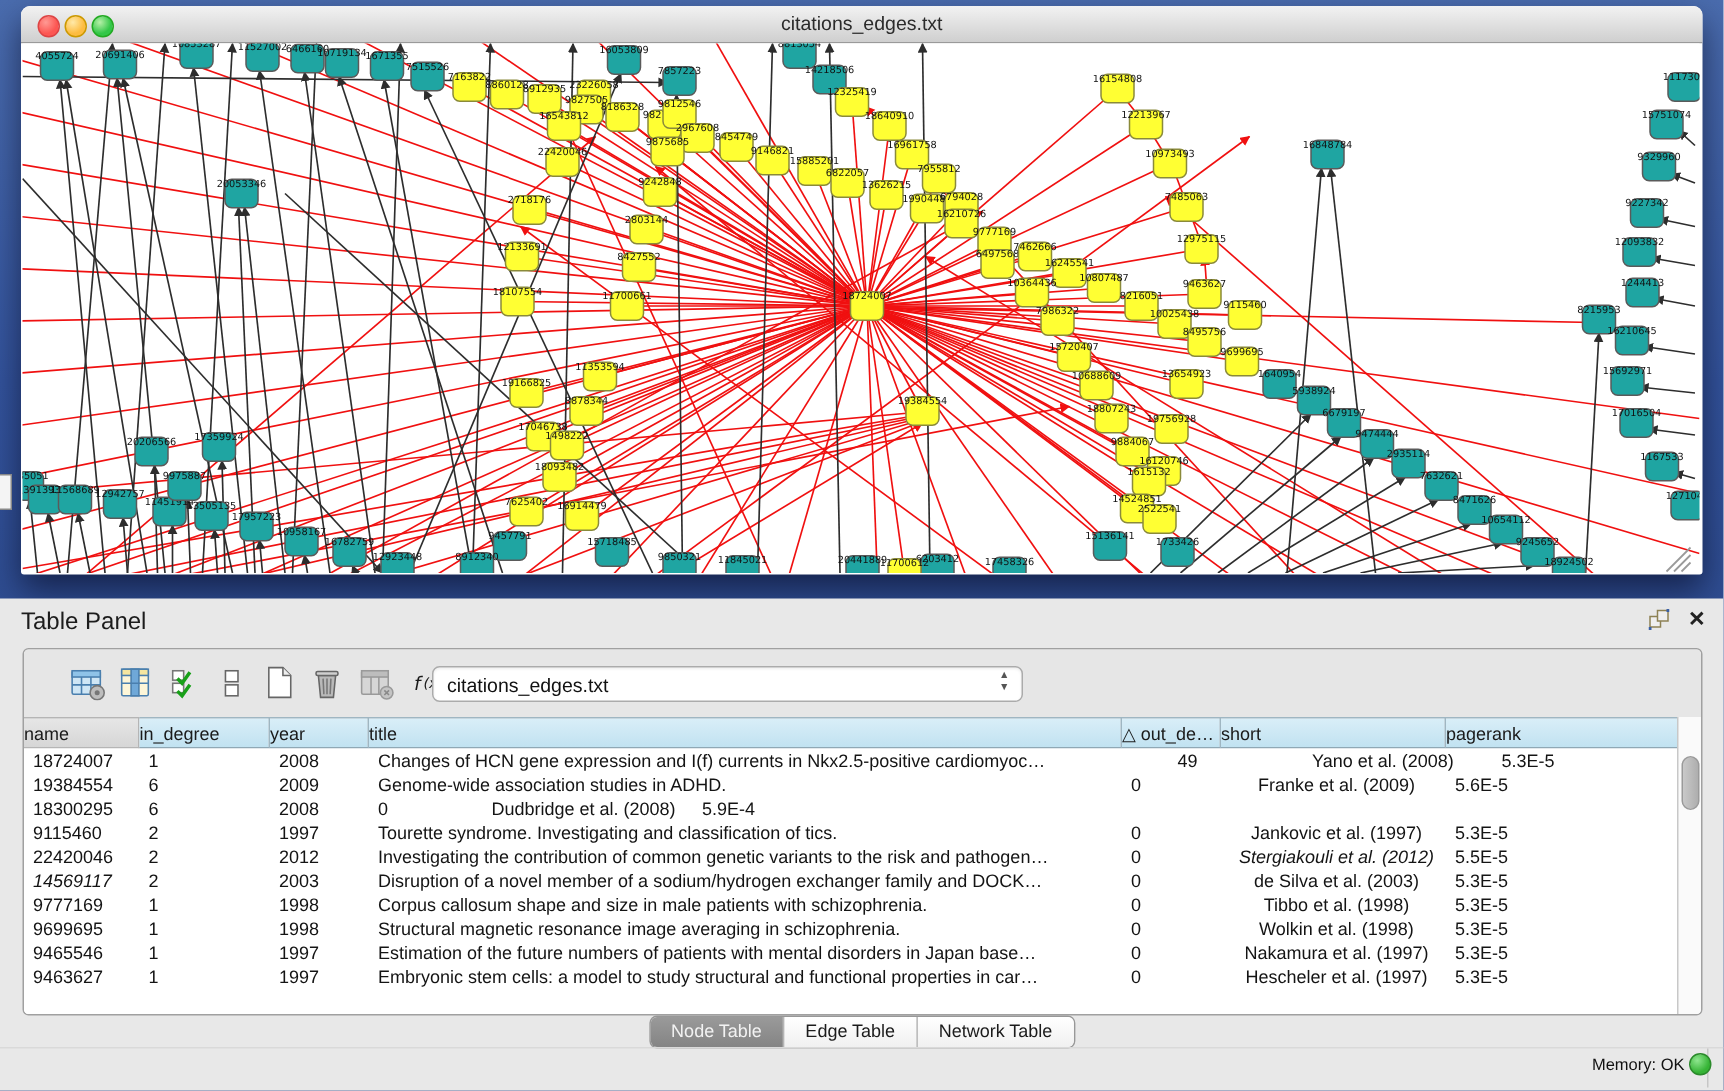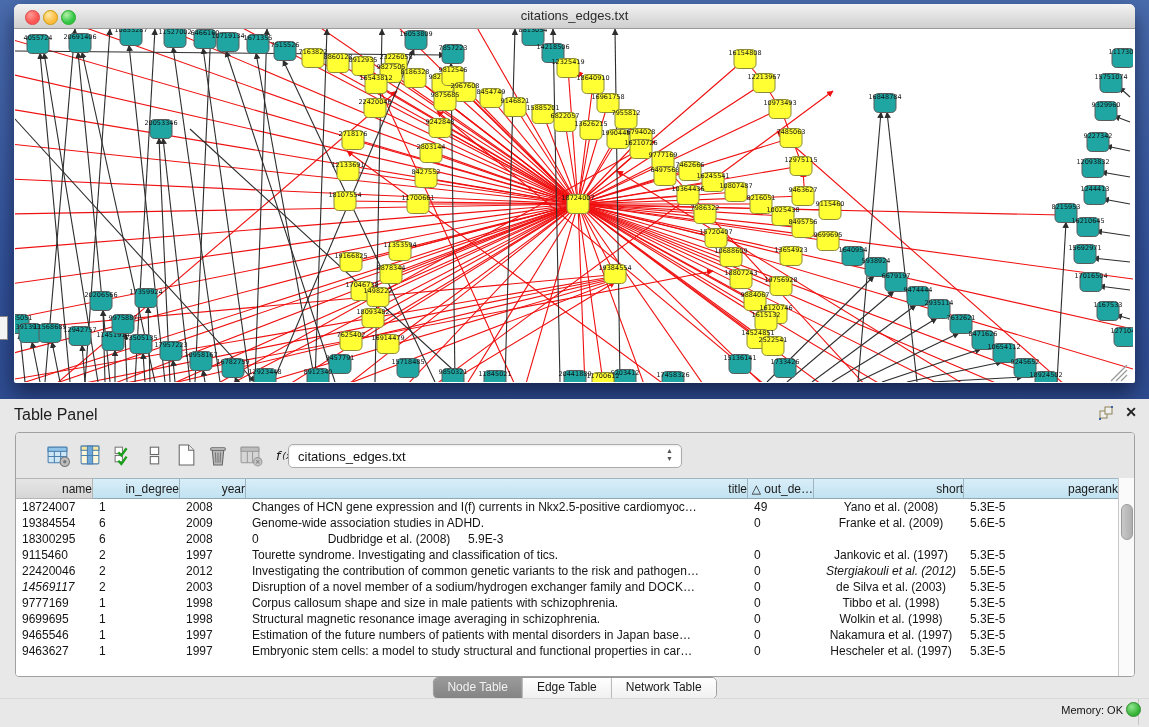--- a/index.html
+++ b/index.html
@@ -39,7 +39,7 @@
   .thead{position:absolute;left:0;top:45px;right:15px;height:21px;display:flex;}
   .th{box-sizing:border-box;height:21px;border-right:1px solid #9fb6c2;border-top:1px solid #9fb6c2;
       border-bottom:1px solid #8fa8b5;background:linear-gradient(#d9eef8,#c1e2f1);
-      font-size:12px;color:#1a1a1a;text-align:right;line-height:20px;overflow:hidden;white-space:nowrap;}
+      font-size:12px;color:#1a1a1a;text-align:left;line-height:20px;overflow:hidden;white-space:nowrap;}
   .th.gray{background:linear-gradient(#e6e6e6,#d6d6d6);border-color:#b5b5b5;}
   .tbody{position:absolute;left:0;top:66px;right:15px;bottom:0;background:#fff;}
   .tr{display:flex;height:16px;line-height:16px;}

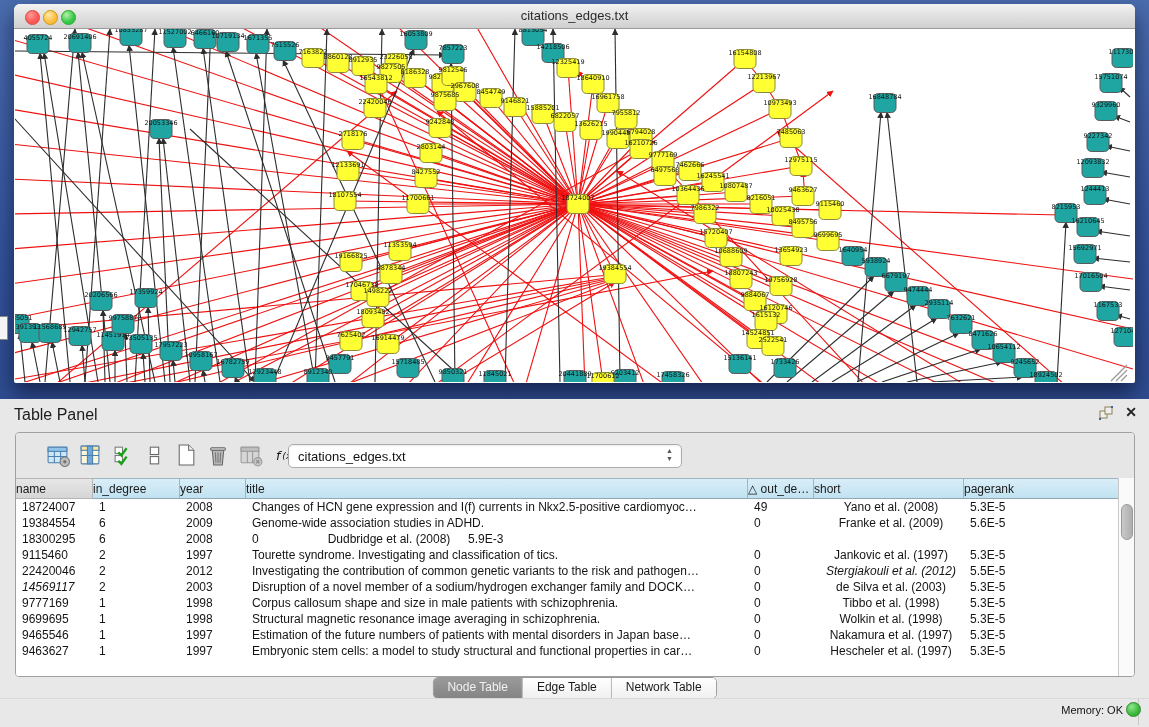--- a/index.html
+++ b/index.html
@@ -887,7 +887,7 @@
           <div class="td" style="width: 87px;">1</div>
           <div class="td" style="width: 66px;">2008</div>
           <div class="td" style="width: 502px;">Changes of HCN gene expression and I(f) currents in Nkx2.5-positive cardiomyoc…</div>
-          <div class="td" style="width: 66px;">49</div>
+          <div class="td" style="width: 66px; margin-left: 31px;">49</div>
           <div class="td center" style="width: 150px;">Yano et al. (2008)</div>
           <div class="td" style="width: 120px; flex: 1 1 0%;">5.3E-5</div>
         </div>

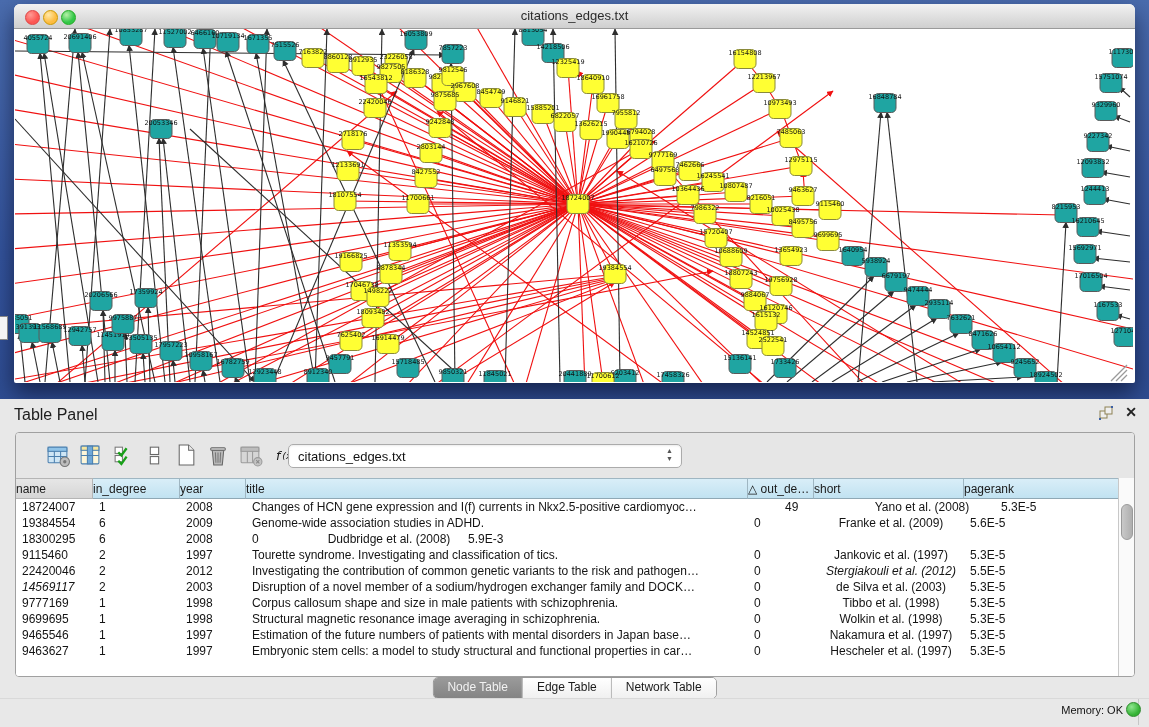--- a/index.html
+++ b/index.html
@@ -906,7 +906,7 @@
           <div class="td" style="width: 66px;">2008</div>
           <div class="td" style="width: 66px;">0</div>
           <div class="td center" style="width: 150px;">Dudbridge et al. (2008)</div>
-          <div class="td" style="width: 120px; flex: 1 1 0%;">5.9E-3</div>
+          <div class="td" style="width: 120px; flex: 1 1 0%;">5.9E-4</div>
         </div>
         <div class="tr">
           <div class="td" style="width: 77px;">9115460</div>

